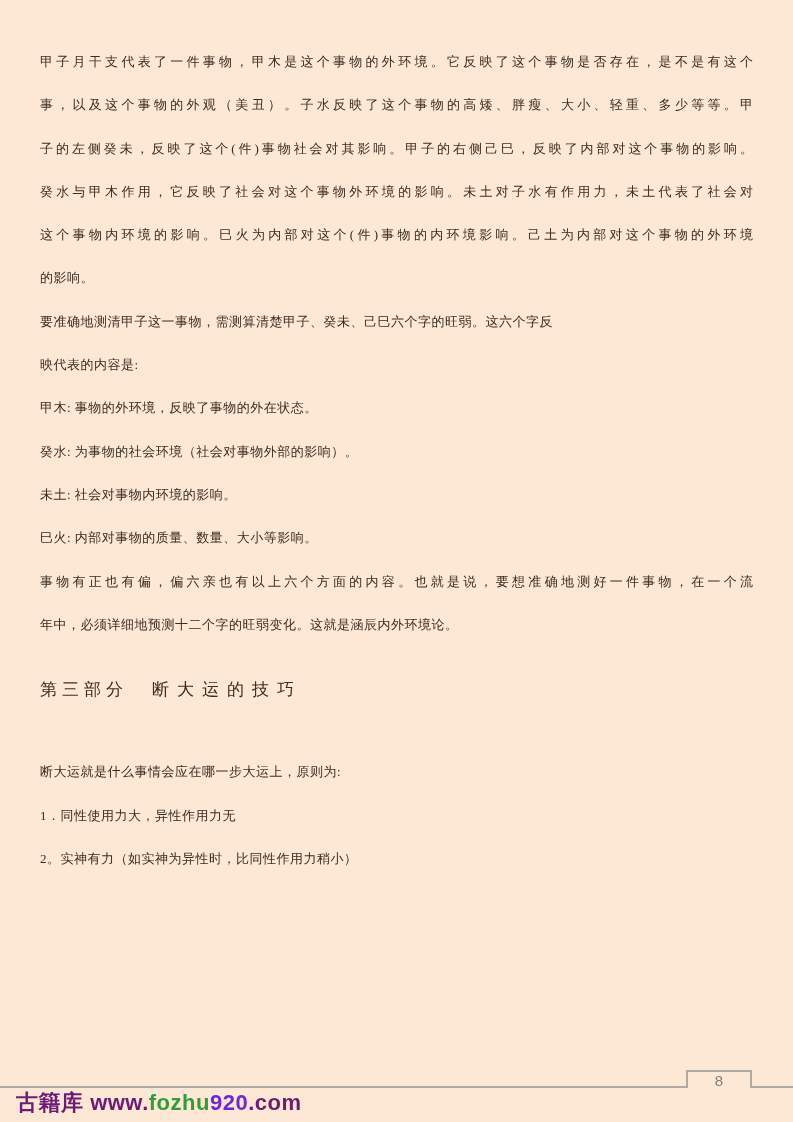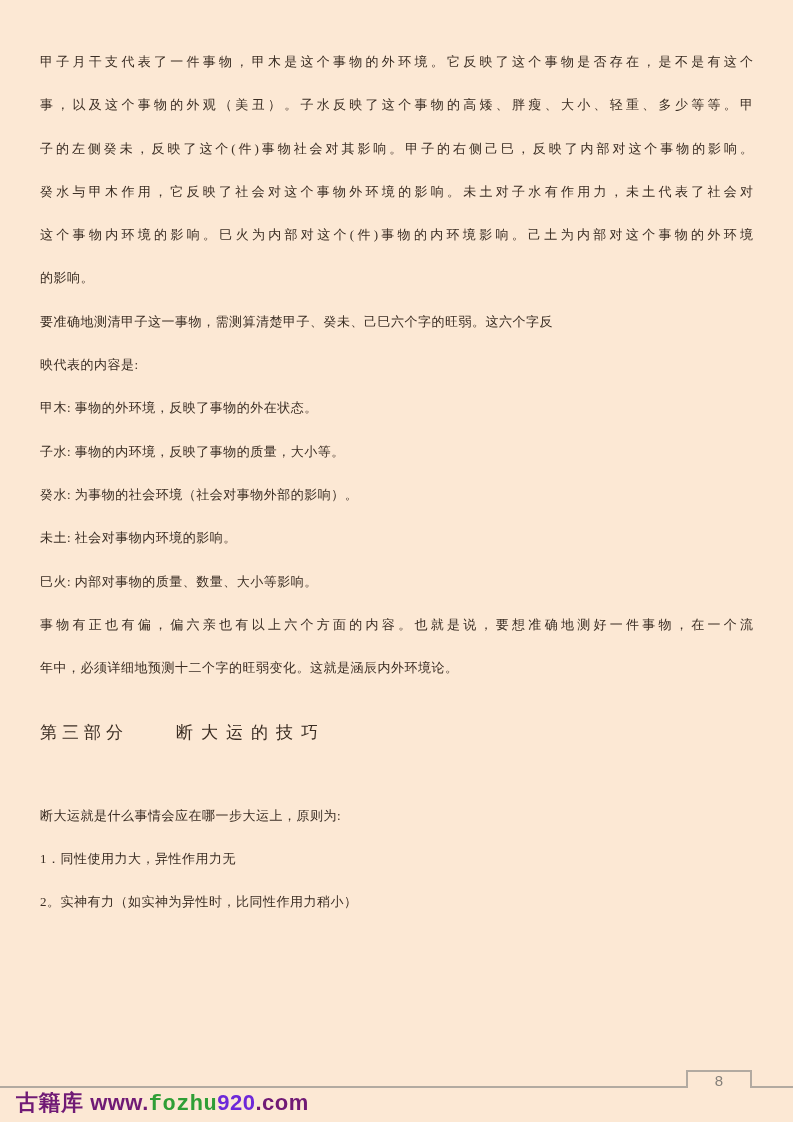--- a/index.html
+++ b/index.html
@@ -68,7 +68,6 @@
   <div class="line">要准确地测清甲子这一事物，需测算清楚甲子、癸未、己巳六个字的旺弱。这六个字反</div>
   <div class="line">映代表的内容是:</div>
   <div class="line">甲木: 事物的外环境，反映了事物的外在状态。</div>
-  <div class="line">子水: 事物的内环境，反映了事物的质量，大小等。</div>
   <div class="line">癸水: 为事物的社会环境（社会对事物外部的影响）。</div>
   <div class="line">未土: 社会对事物内环境的影响。</div>
   <div class="line">巳火: 内部对事物的质量、数量、大小等影响。</div>

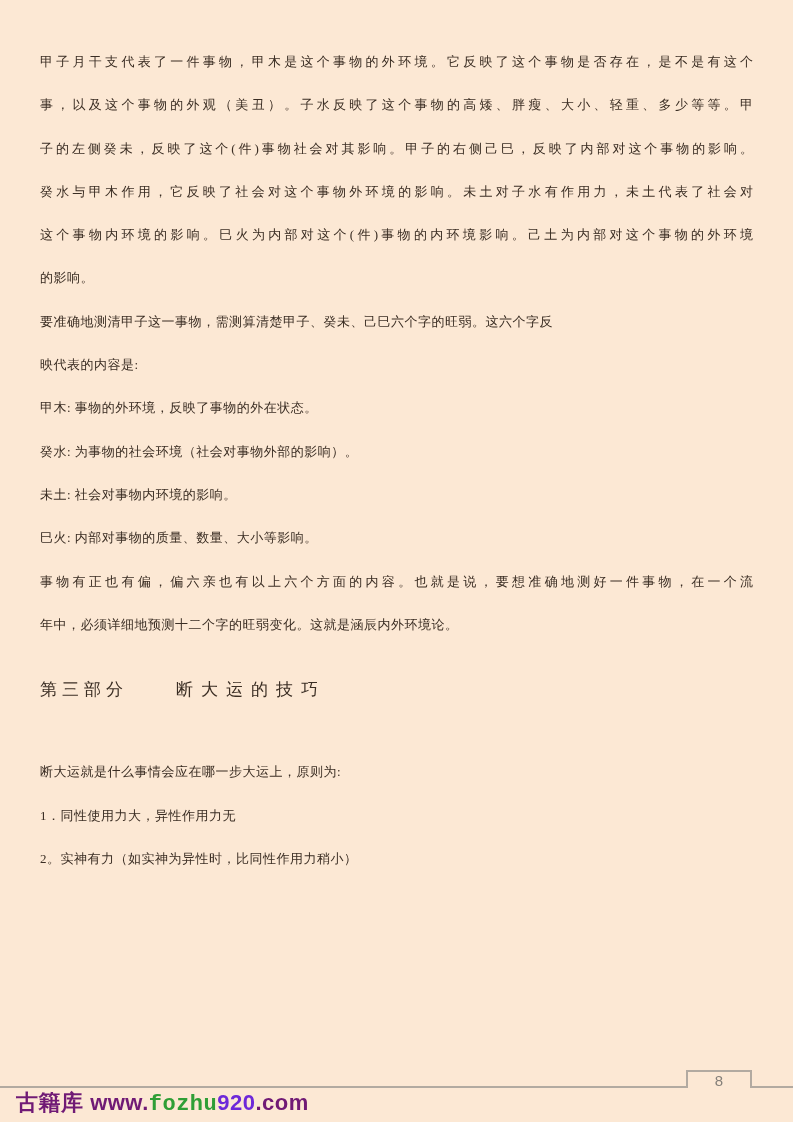--- a/index.html
+++ b/index.html
@@ -27,7 +27,7 @@
     margin-top:22px;height:43.3px;line-height:43.3px;font-size:17px;
   }
   .heading .h1{letter-spacing:5px;margin-top:26px;}
-  .heading .h2{letter-spacing:8px;margin-left:48px;}
+  .heading .h2{letter-spacing:8px;margin-left:24px;}
   .dpara{margin-top:39px;}
   
   .rule-left{

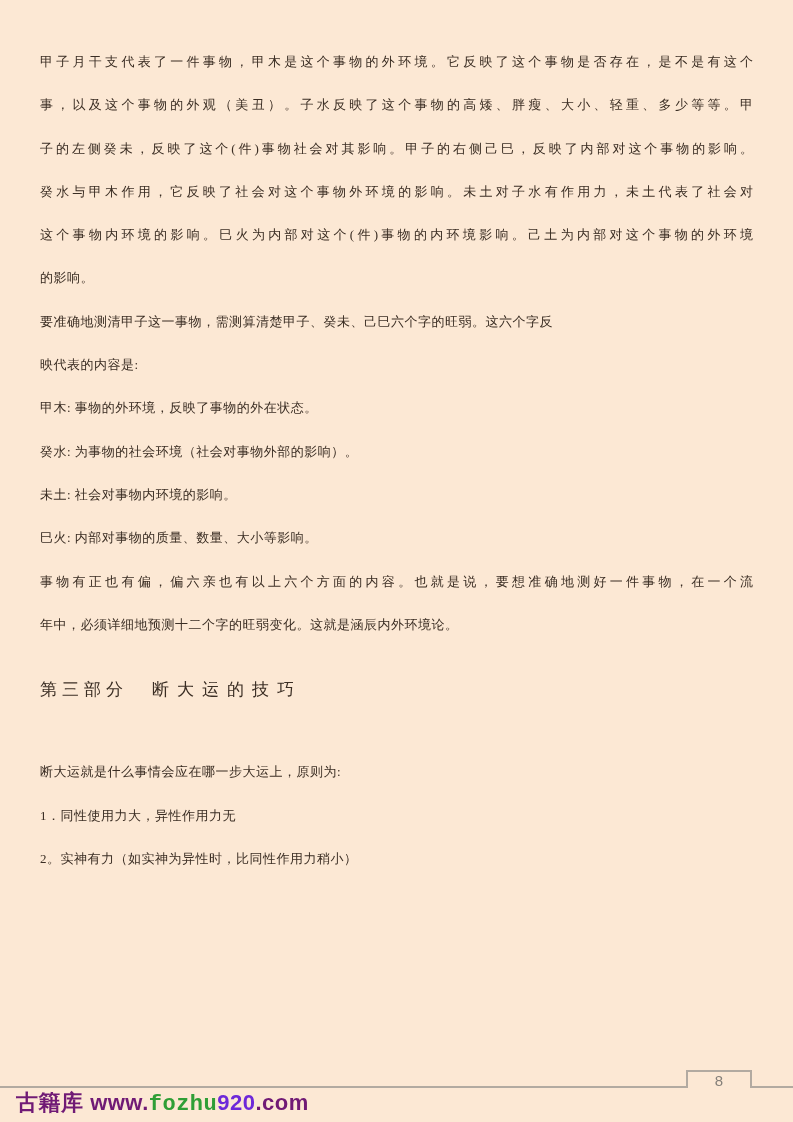--- a/index.html
+++ b/index.html
@@ -52,7 +52,7 @@
     letter-spacing:0.5px;white-space:nowrap;
   }
   .footer-logo .dark{color:#701a75;}
-  .footer-logo .green{color:#2f9e36;font-family:Liberation Mono, monospace;}
+  .footer-logo .green{color:#2f9e36;}
   .footer-logo .red{color:#6d28d9;}
 </style>
 </head>

